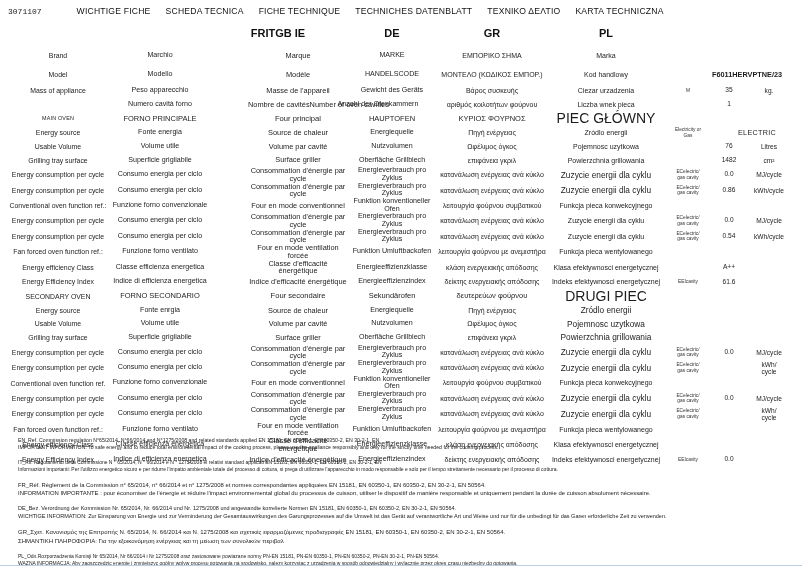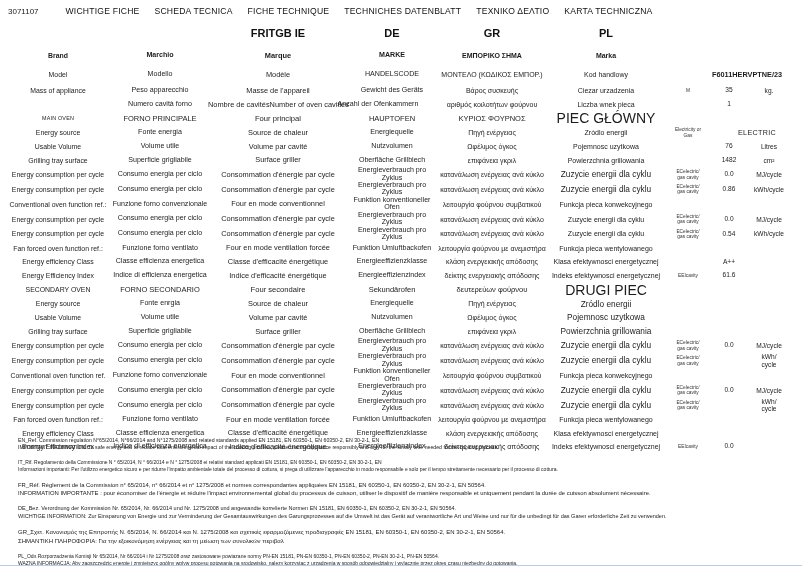--- a/index.html
+++ b/index.html
@@ -13,7 +13,7 @@
     position:absolute;top:6px;left:8px;right:4px;
     display:flex;align-items:baseline;gap:15px;white-space:nowrap;
   }
-  .doc-number{font-size:8px;color:#222;margin-right:12px;}
+  .doc-number{font-size:8px;color:#222;margin-right:20px;font-family:Liberation Mono, monospace;}
   .doc-title{font-size:8.6px;letter-spacing:.2px;color:#111;}
   
   .grid{

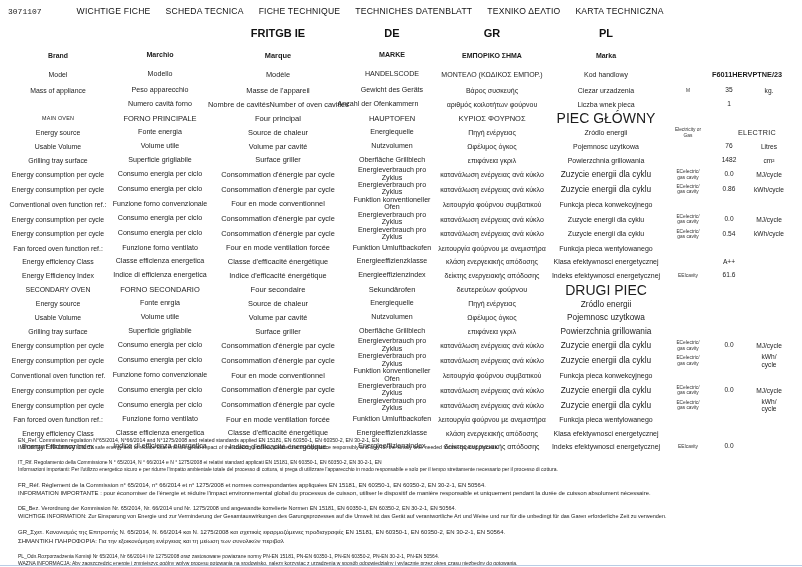--- a/index.html
+++ b/index.html
@@ -26,7 +26,7 @@
   
   .tbl{position:absolute;top:46px;left:4px;width:792px;}
   .row{min-height:13.7px;}
-  .h20{min-height:20px;font-weight:bold;}
+  .h20{min-height:20px;}
   .h18{min-height:18px;}
   .cell{text-align:center;line-height:1.05;overflow:visible;}
   .cell-en{font-size:6.9px;}

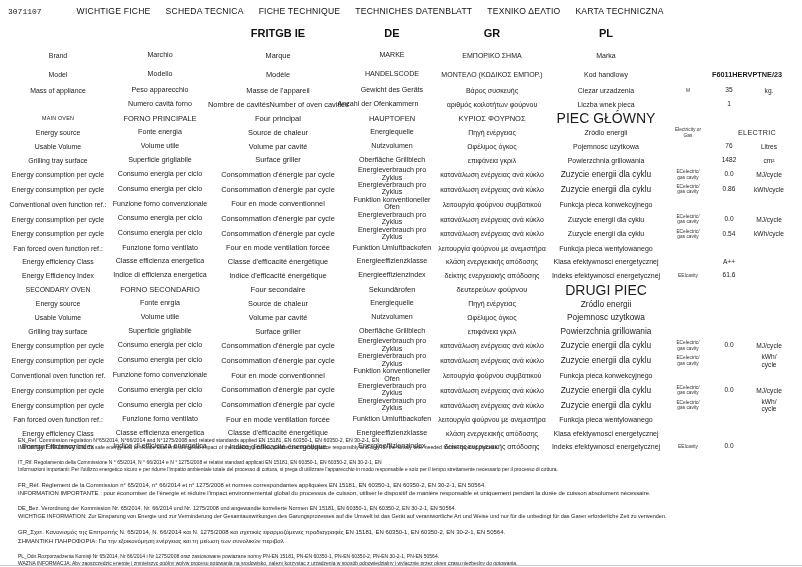--- a/index.html
+++ b/index.html
@@ -31,7 +31,7 @@
   .cell{text-align:center;line-height:1.05;overflow:visible;}
   .cell-en{font-size:6.9px;}
   .cell-it{font-size:7.1px;}
-  .cell-fr{font-size:7.4px;}
+  .cell-fr{font-size:7.4px;margin-left:40px;}
   .cell-de{font-size:7.1px;}
   .cell-gr{font-size:7px;}
   .cell-pl{font-size:7px;}

